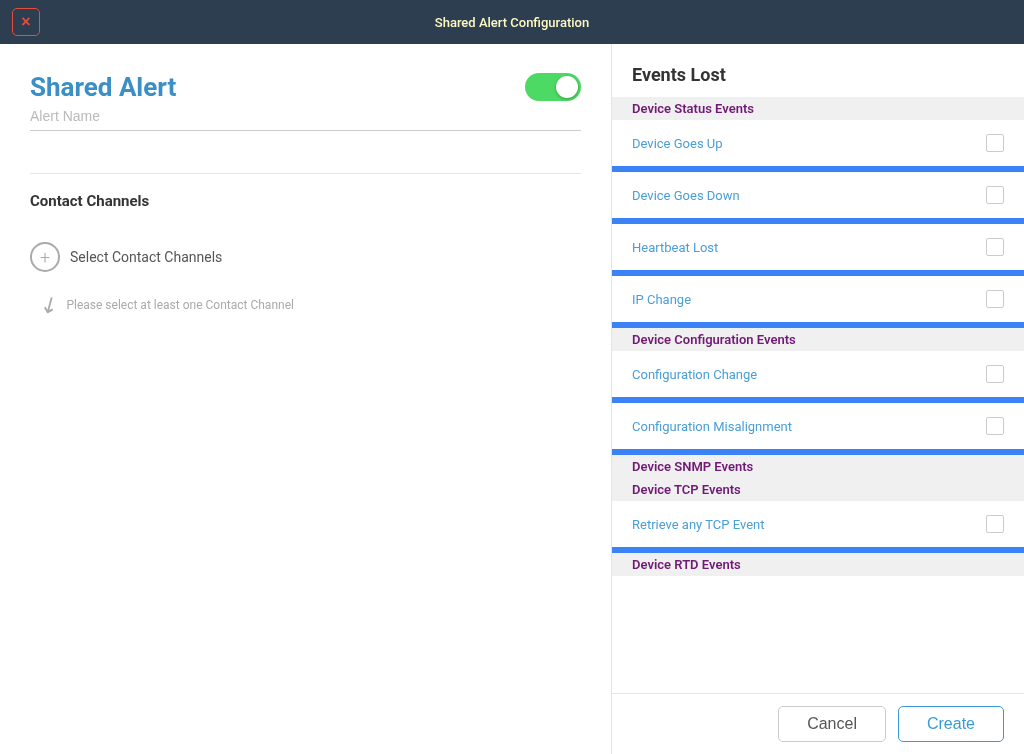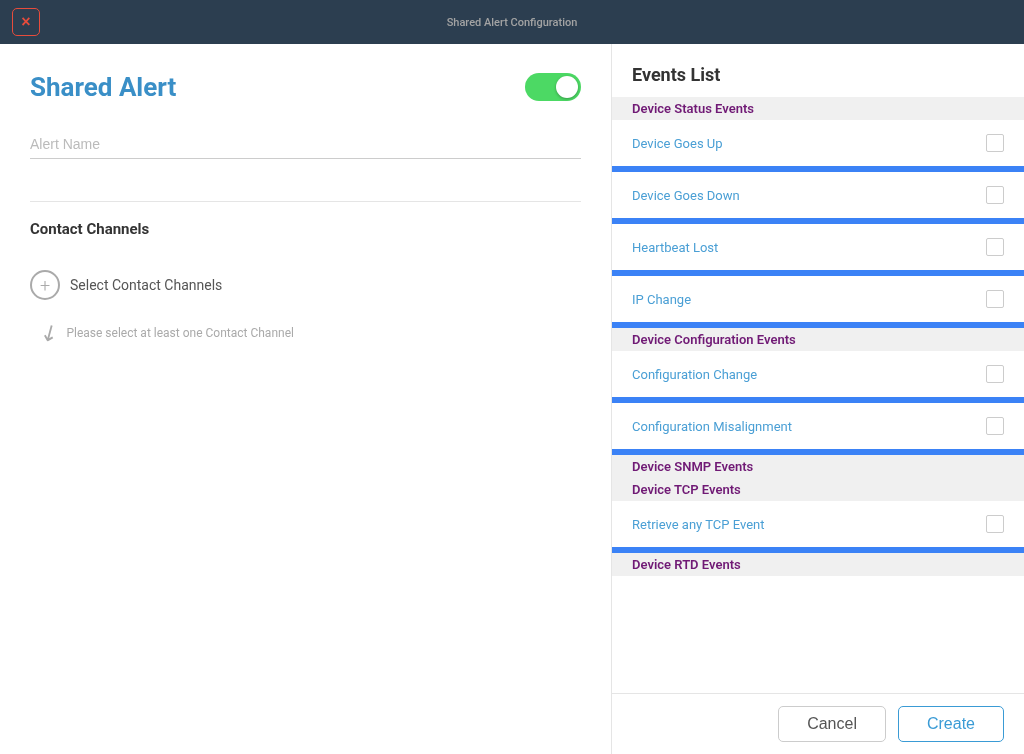--- a/index.html
+++ b/index.html
@@ -21,8 +21,8 @@
       position: relative;
     }
     .title-bar-title {
-      color: #a3a3a3;
-      font-size: 11px;
+      color: #fef9c3;
+      font-size: 13px;
       font-weight: 500;
     }
     .close-btn {

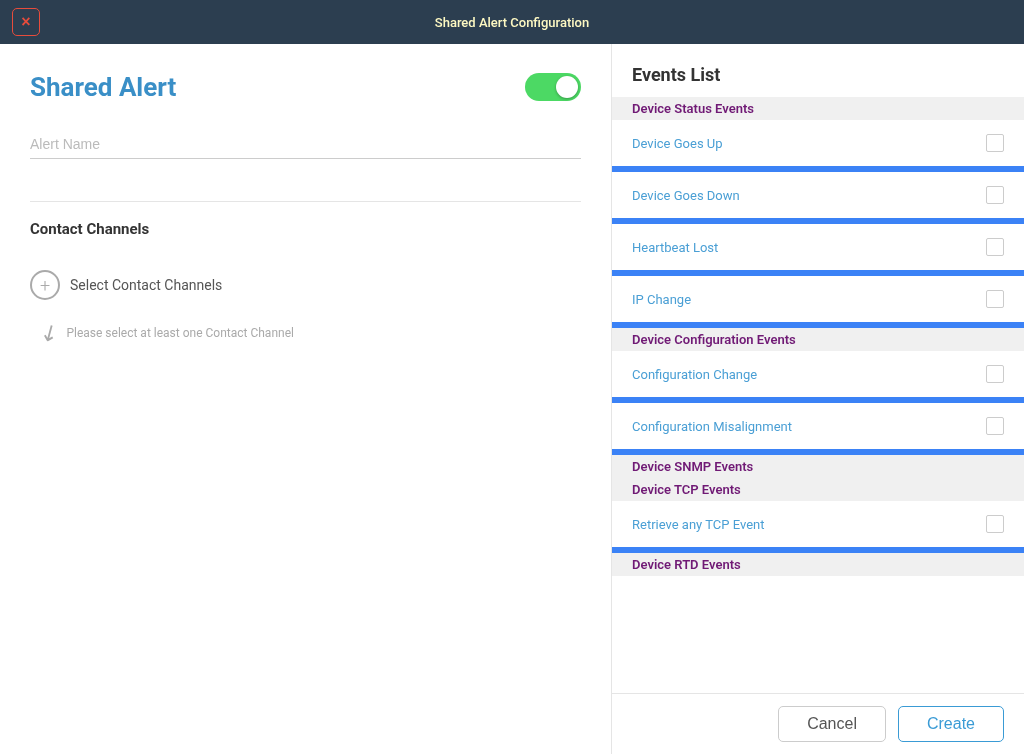--- a/index.html
+++ b/index.html
@@ -63,7 +63,6 @@
       display: flex;
       align-items: center;
       justify-content: space-between;
-      margin-bottom: 28px;
     }
     .shared-alert-title {
       font-size: 26px;

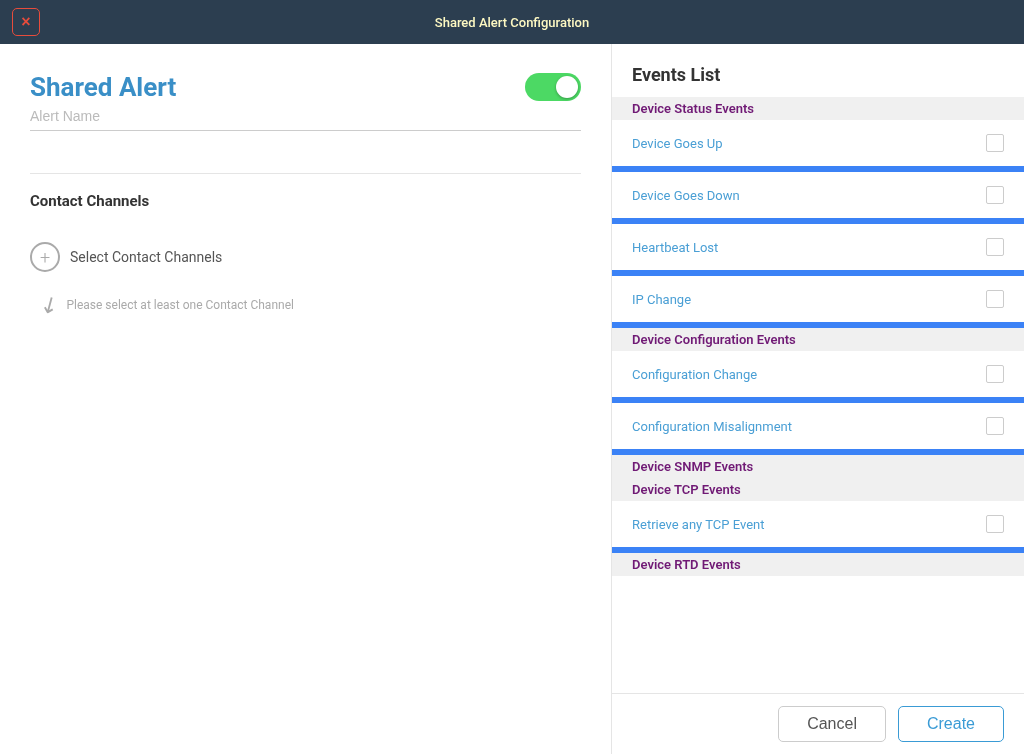--- a/index.html
+++ b/index.html
@@ -334,7 +334,7 @@
 
   <div class="right-panel" style="position:relative;">
 
-    <div class="events-header">Events List</div>
+    <div class="events-header">Events Lost</div>
 
     <div class="events-list" id="events-list-container">
 

